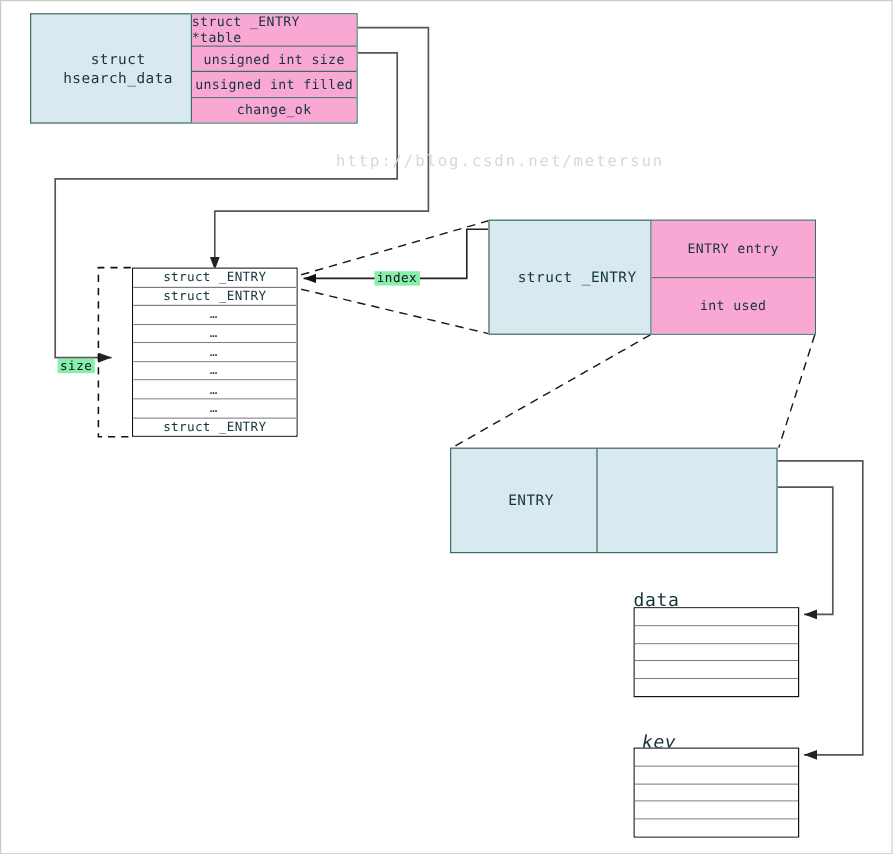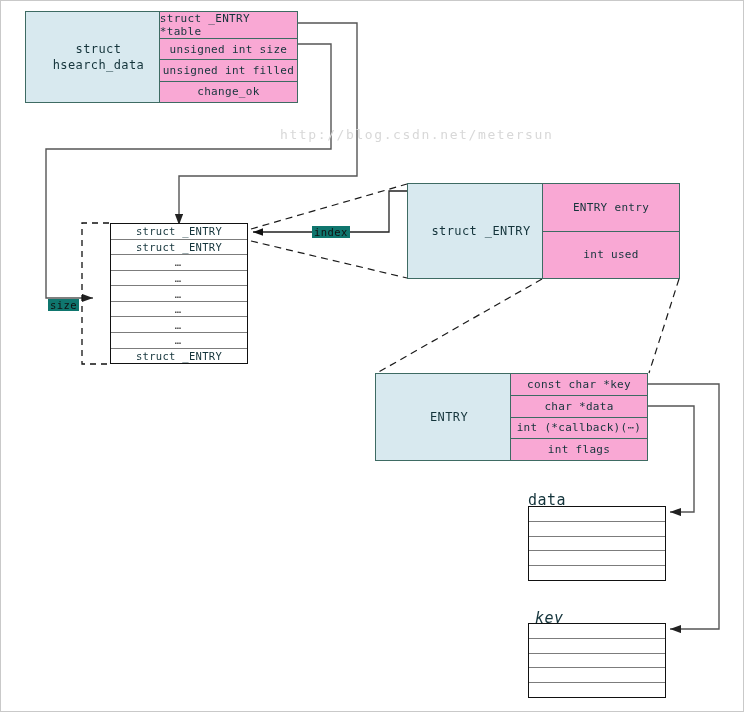--- a/index.html
+++ b/index.html
@@ -99,7 +99,7 @@
     position: absolute;
     font-size: 10.5px;
     color: #111111;
-    background: #0f766e;
+    background: #86efac;
     padding: 0 2px;
     letter-spacing: 0.4px;
     white-space: nowrap;

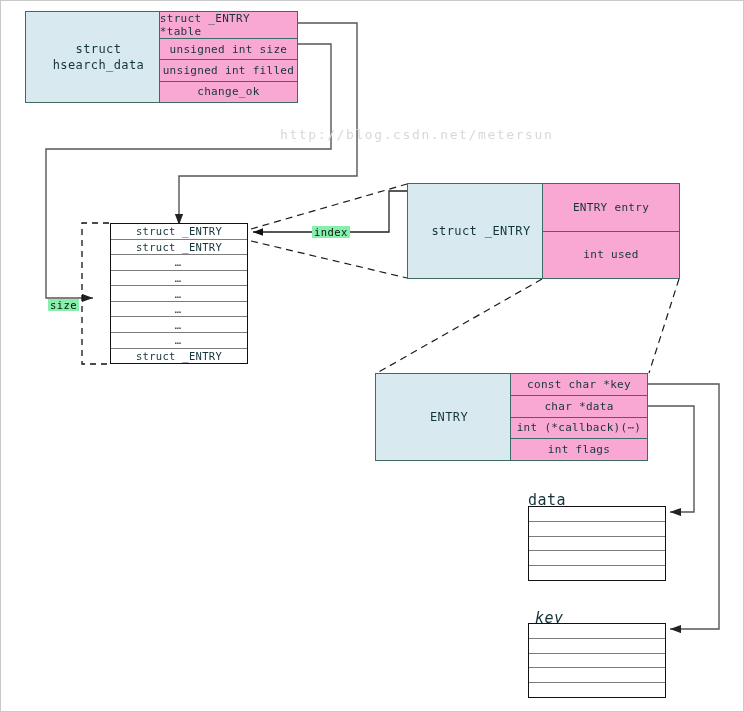--- a/index.html
+++ b/index.html
@@ -209,12 +209,6 @@
 
   <div class="struct-box" style="left:374px; top:372px; width:273px; height:88px;">
     <div class="struct-name" style="width:135px;">ENTRY</div>
-    <div class="struct-fields">
-      <div class="field-cell">const char *key</div>
-      <div class="field-cell">char *data</div>
-      <div class="field-cell">int (*callback)(⋯)</div>
-      <div class="field-cell">int flags</div>
-    </div>
   </div>
 
   <div class="caption" style="left:527px; top:490px; width:138px;">data</div>

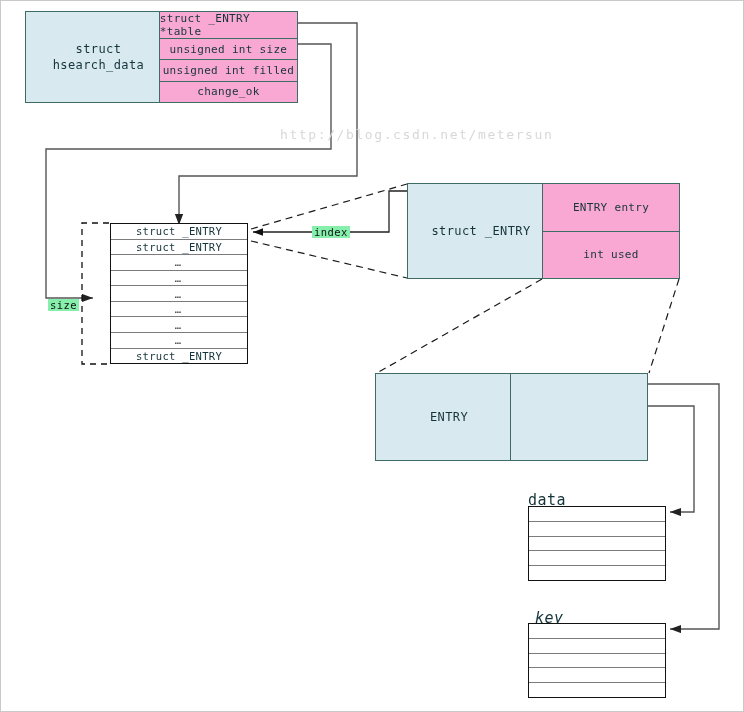--- a/index.html
+++ b/index.html
@@ -208,7 +208,7 @@
   </div>
 
   <div class="struct-box" style="left:374px; top:372px; width:273px; height:88px;">
-    <div class="struct-name" style="width:135px;">ENTRY</div>
+    <div class="struct-name" style="width:122px;">ENTRY</div>
   </div>
 
   <div class="caption" style="left:527px; top:490px; width:138px;">data</div>

